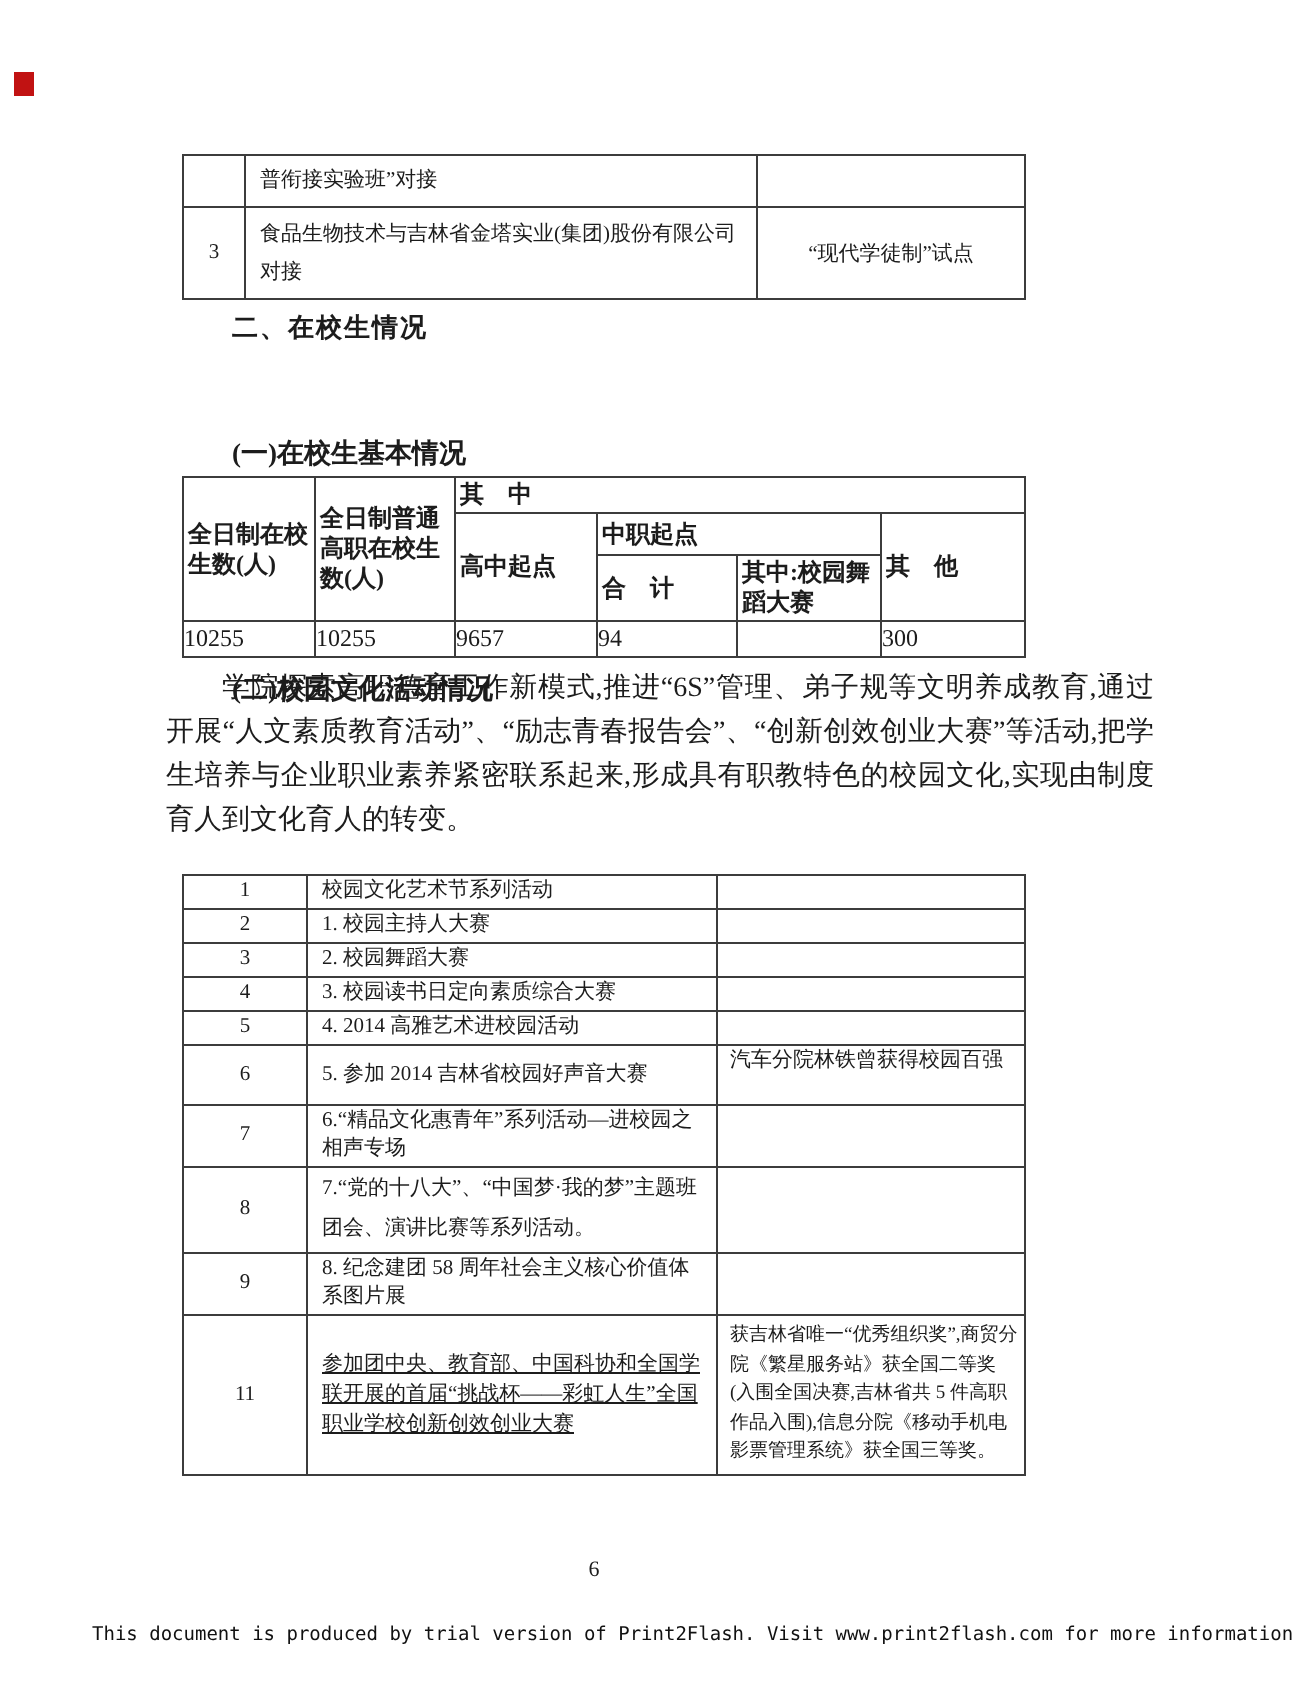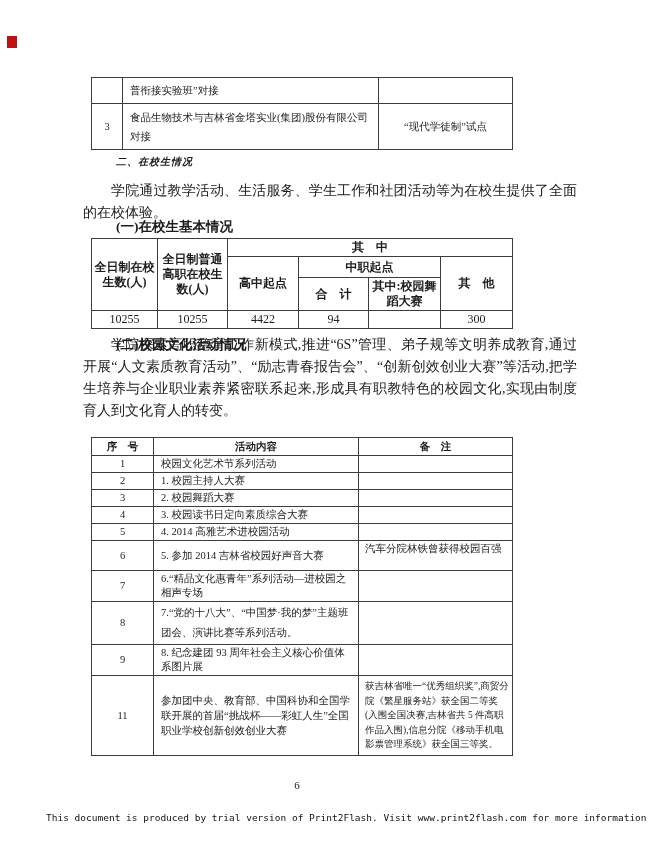--- a/index.html
+++ b/index.html
@@ -22,8 +22,8 @@
 
   
   .h2{
-    position:absolute;left:116px;top:155px;font-size:10px;font-weight:bold;
-    font-family:"Liberation Sans","DejaVu Sans",sans-serif;letter-spacing:1px;font-style:italic;
+    position:absolute;left:116px;top:155px;font-size:13px;font-weight:bold;
+    font-family:"Liberation Sans","DejaVu Sans",sans-serif;letter-spacing:1px;
   }
   .para{
     position:absolute;left:83px;width:494px;font-size:14px;line-height:21.5px;

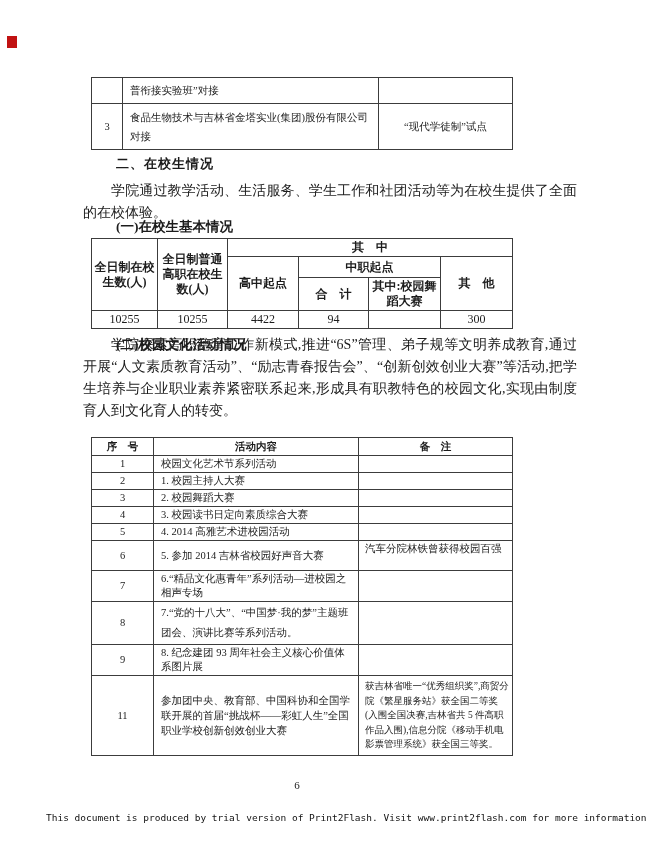--- a/index.html
+++ b/index.html
@@ -85,7 +85,6 @@
     </table>
 
   <div class="h2">二、在校生情况</div>
-  <p class="para p1">学院通过教学活动、生活服务、学生工作和社团活动等为在校生提供了全面的在校体验。</p>
 
   <h3 class="h3 h3a">(一)在校生基本情况</h3>
   <table class="t2 outer">

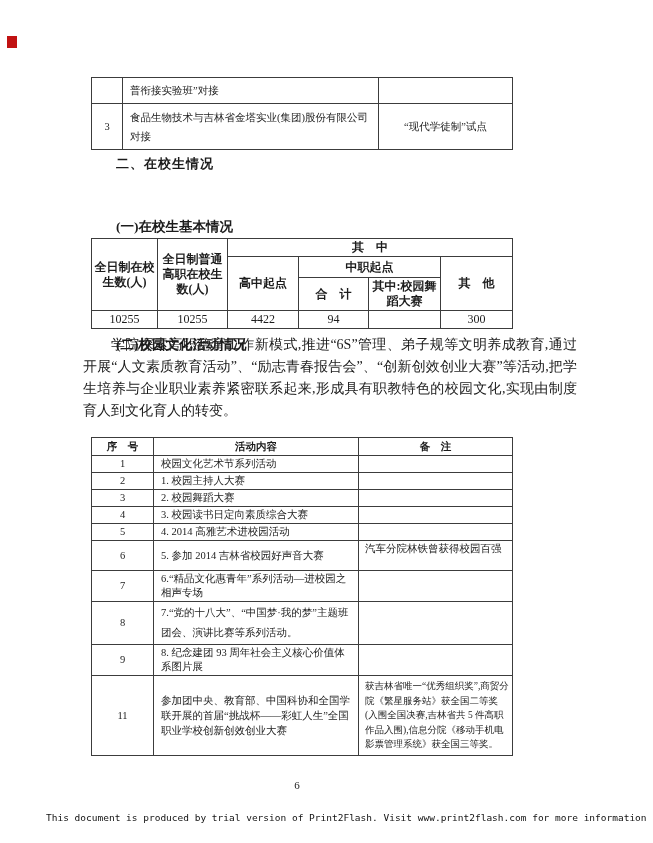--- a/index.html
+++ b/index.html
@@ -37,7 +37,7 @@
 
   
   .t2{position:absolute;left:91px;top:238px;width:421px;font-size:12px;}
-  .t2 td{text-align:center;line-height:15px;}
+  .t2 td{line-height:15px;}
   .t2 .hd{font-weight:bold;padding:1px 2px;}
 
   

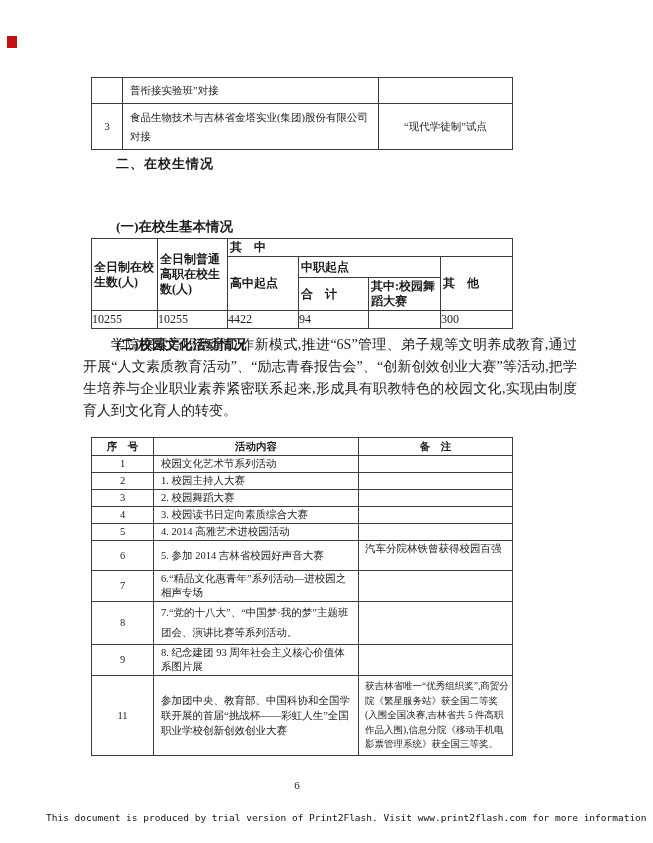--- a/index.html
+++ b/index.html
@@ -114,7 +114,7 @@
     <tr style="height:18px">
       <td>10255</td>
       <td>10255</td>
-      <td>4422</td>
+      <td>9657</td>
       <td>94</td>
       <td></td>
       <td>300</td>

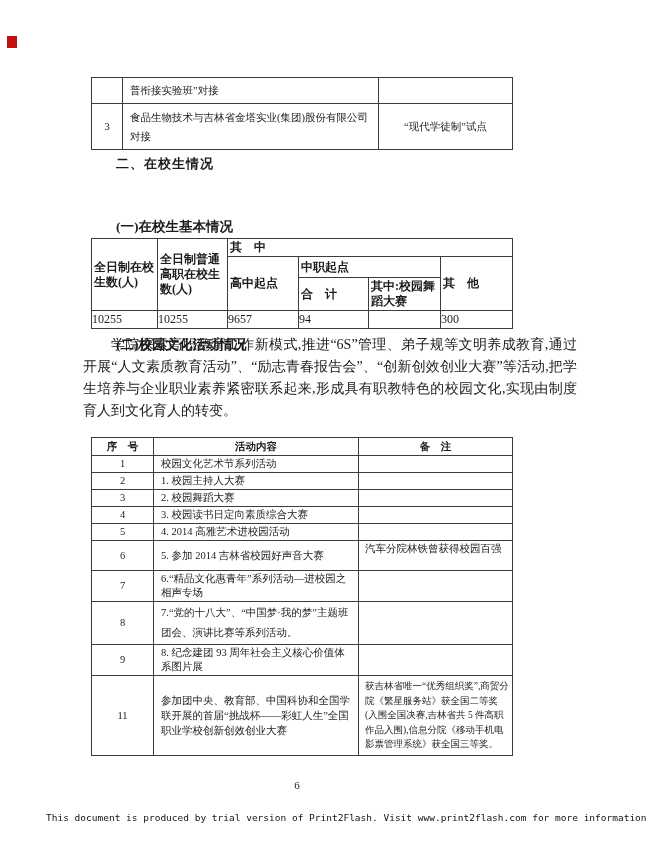--- a/index.html
+++ b/index.html
@@ -132,11 +132,6 @@
         <col style="width:154px">
       </colgroup>
     <tbody>
-        <tr style="height:18px">
-      <td class="hd">序　号</td>
-      <td class="hd">活动内容</td>
-      <td class="hd">备　注</td>
-    </tr>
     <tr style="height:17px">
       <td class="no">1</td>
       <td class="content">校园文化艺术节系列活动</td>

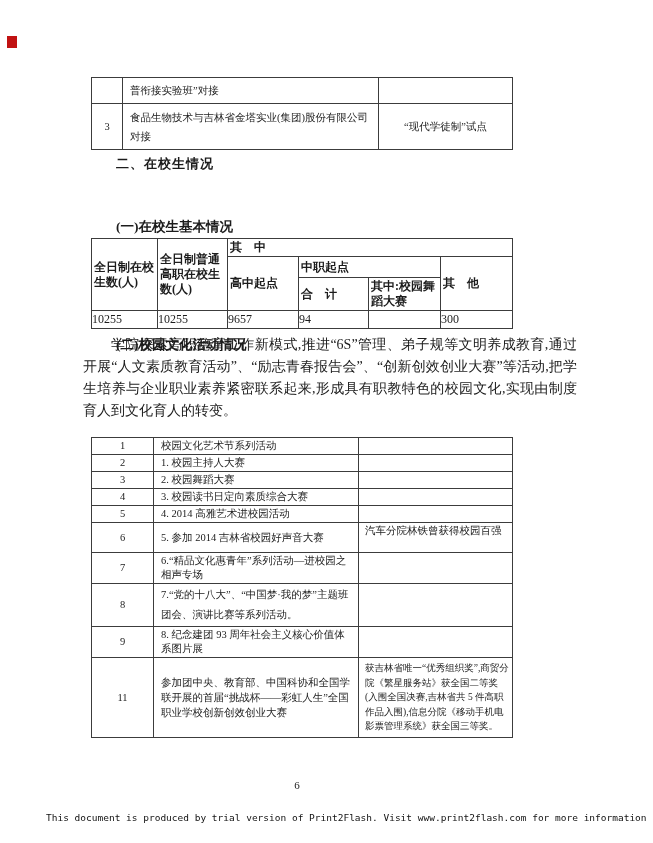--- a/index.html
+++ b/index.html
@@ -174,7 +174,7 @@
     </tr>
     <tr style="height:30px">
       <td class="no">9</td>
-      <td class="content">8. 纪念建团 93 周年社会主义核心价值体系图片展</td>
+      <td class="content">8. 纪念建团 58 周年社会主义核心价值体系图片展</td>
       <td class="remark"></td>
     </tr>
     <tr style="height:80px">

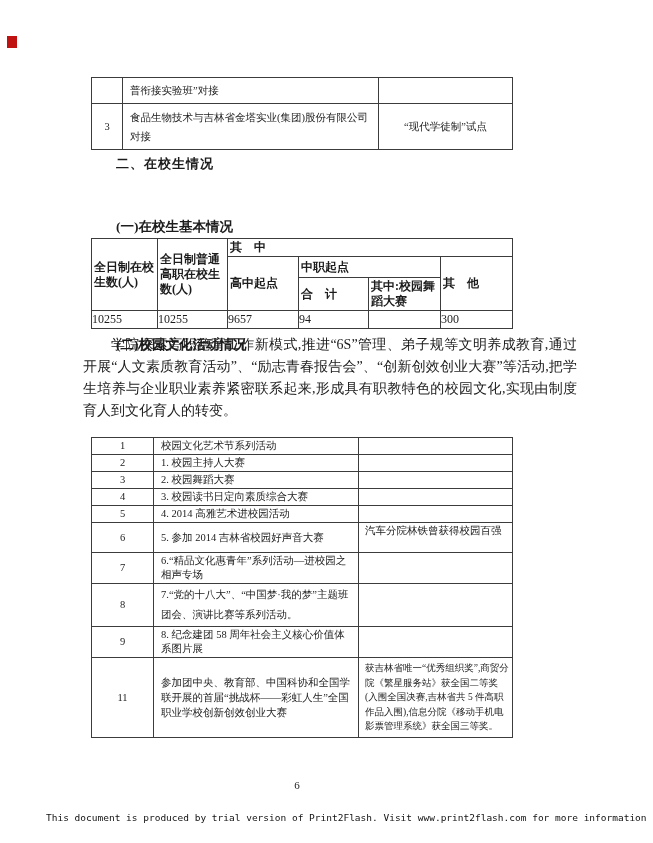--- a/index.html
+++ b/index.html
@@ -48,7 +48,7 @@
   .t3 .remark{text-align:left;padding:1px 3px 14px 6px;}
   .t3 .hd{font-weight:bold;text-align:center;padding:1px 0;}
   .t3 .loose{line-height:20px;font-family:Liberation Serif, serif;}
-  .t3 .r11c{line-height:15px;}
+  .t3 .r11c{line-height:15px;text-decoration:underline;}
   .t3 .r11r{font-size:9.5px;line-height:14.6px;padding:2px 3px 2px 6px;}
 
   .pagenum{position:absolute;left:83px;top:779px;width:428px;text-align:center;font-size:11px;}

